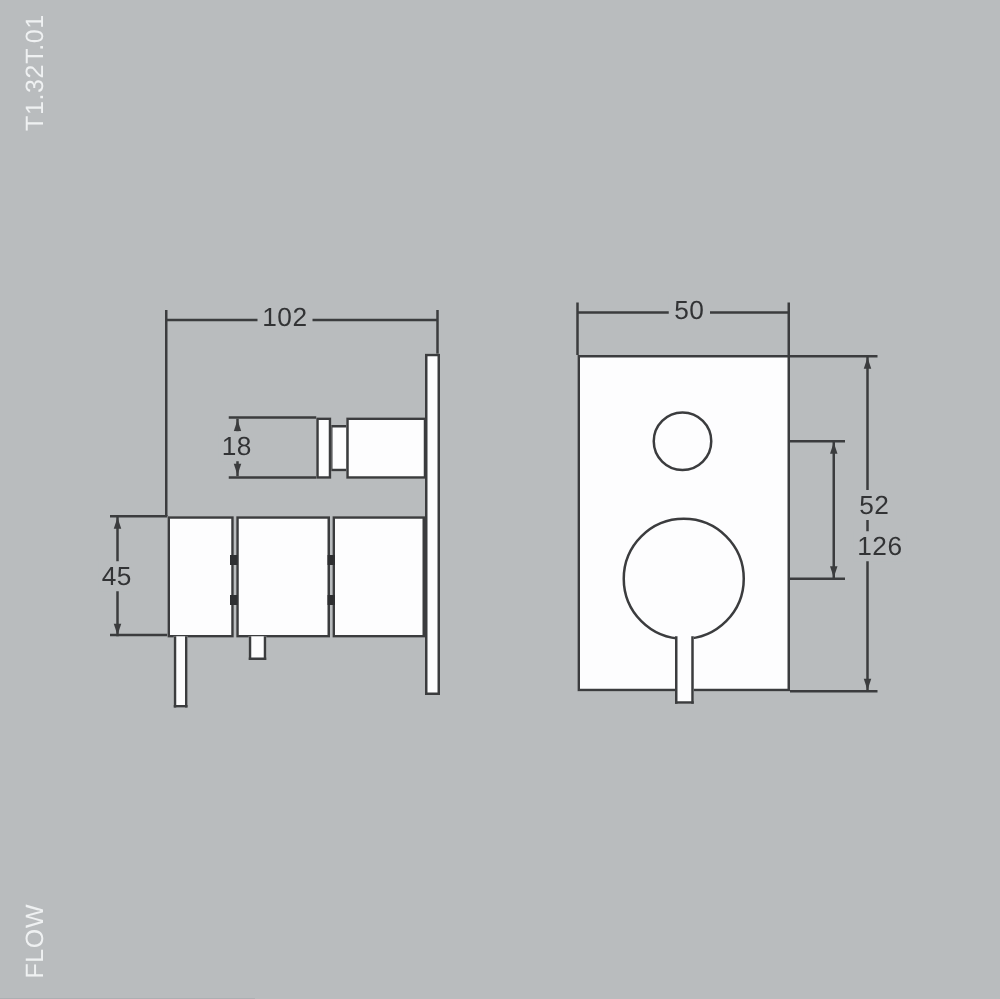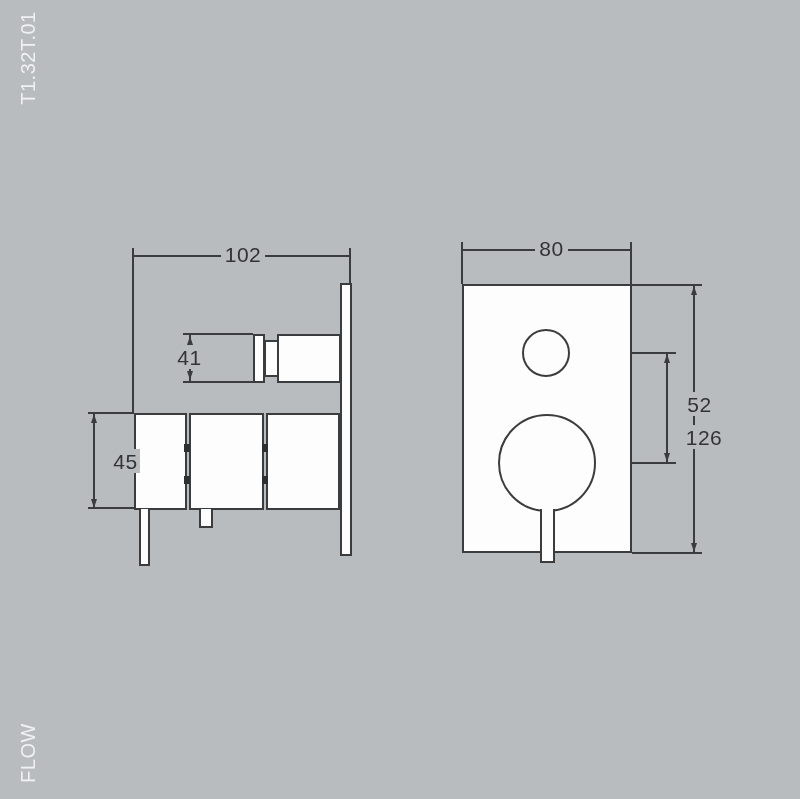--- a/index.html
+++ b/index.html
@@ -41,7 +41,7 @@
     <div class="line" style="left:132px;top:248px;width:2px;height:165px;"></div>
     <div class="line" style="left:349px;top:248px;width:2px;height:36px;"></div>
     <div class="line" style="left:133px;top:255px;width:217px;height:2px;"></div>
-    <div class="dim-label" style="left:221px;top:242px;width:44px;height:24px;">102</div>
+    <div class="dim-label" style="left:206px;top:242px;width:44px;height:24px;">102</div>
 
     <div class="shape z2" style="left:253px;top:334px;width:12px;height:49px;"></div>
     <div class="shape z1" style="left:264px;top:340px;width:15px;height:37px;"></div>

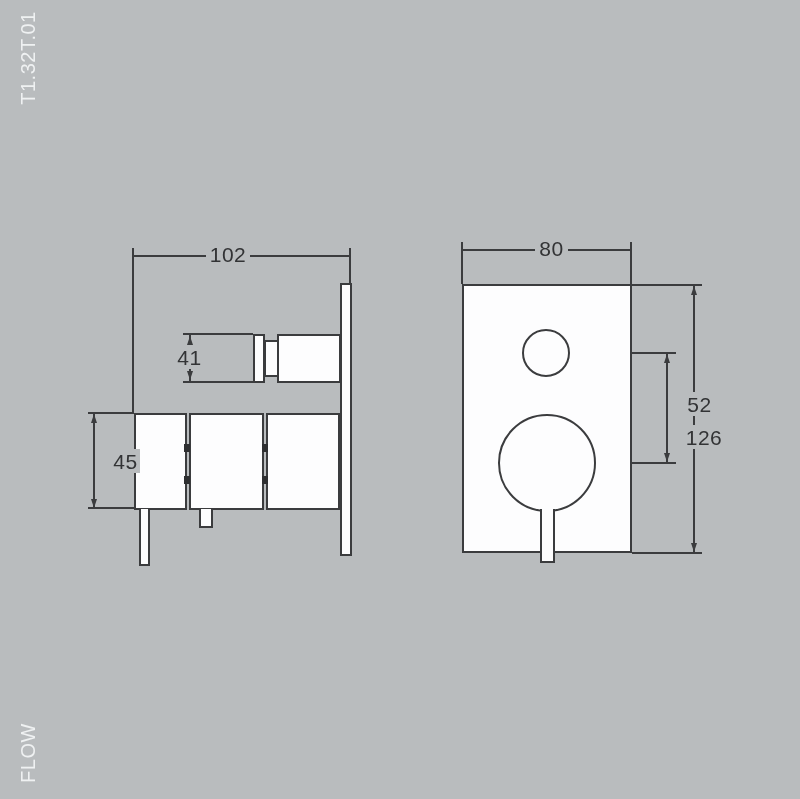--- a/index.html
+++ b/index.html
@@ -80,7 +80,7 @@
     <div class="line" style="left:461px;top:242px;width:2px;height:42px;"></div>
     <div class="line" style="left:630px;top:242px;width:2px;height:42px;"></div>
     <div class="line" style="left:462px;top:249px;width:170px;height:2px;"></div>
-    <div class="dim-label" style="left:535px;top:236px;width:33px;height:24px;">80</div>
+    <div class="dim-label" style="left:535px;top:236px;width:33px;height:24px;">50</div>
 
     <div class="shape z1" style="left:462px;top:284px;width:170px;height:269px;"></div>
     <div class="shape z2" style="left:522px;top:329px;width:48px;height:48px;border-radius:50%;"></div>

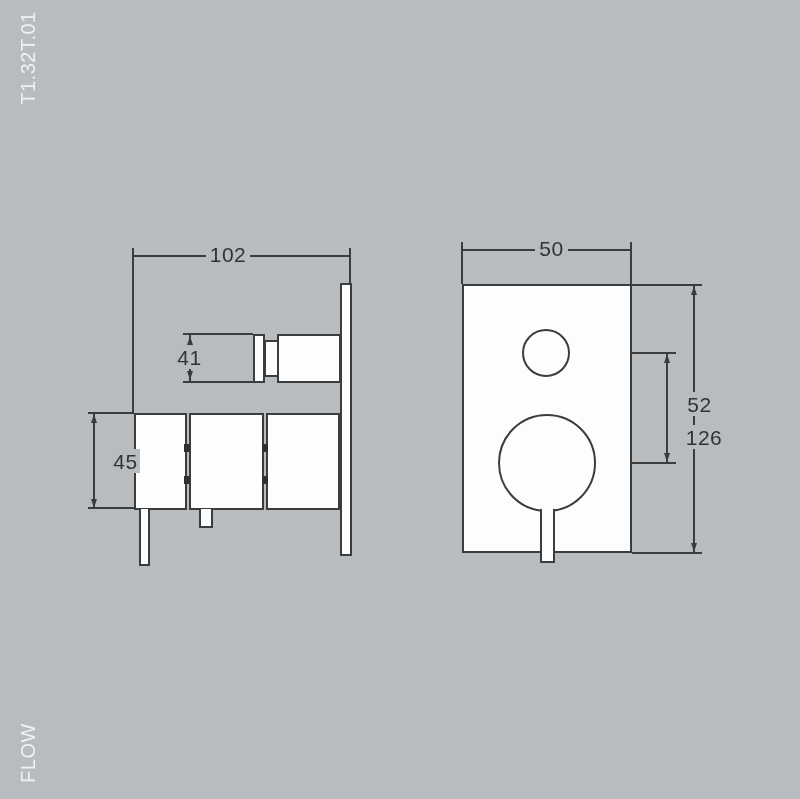--- a/index.html
+++ b/index.html
@@ -52,7 +52,7 @@
     <div class="line" style="left:189px;top:335px;width:2px;height:46px;"></div>
     <div class="arr up" style="left:186.5px;top:336px;"></div>
     <div class="arr down" style="left:186.5px;top:371px;"></div>
-    <div class="dim-label" style="left:175px;top:345px;width:29px;height:24px;">41</div>
+    <div class="dim-label" style="left:175px;top:345px;width:29px;height:24px;">18</div>
 
     <div class="shape z1" style="left:134px;top:413px;width:53px;height:97px;"></div>
     <div class="shape z1" style="left:189px;top:413px;width:75px;height:97px;"></div>

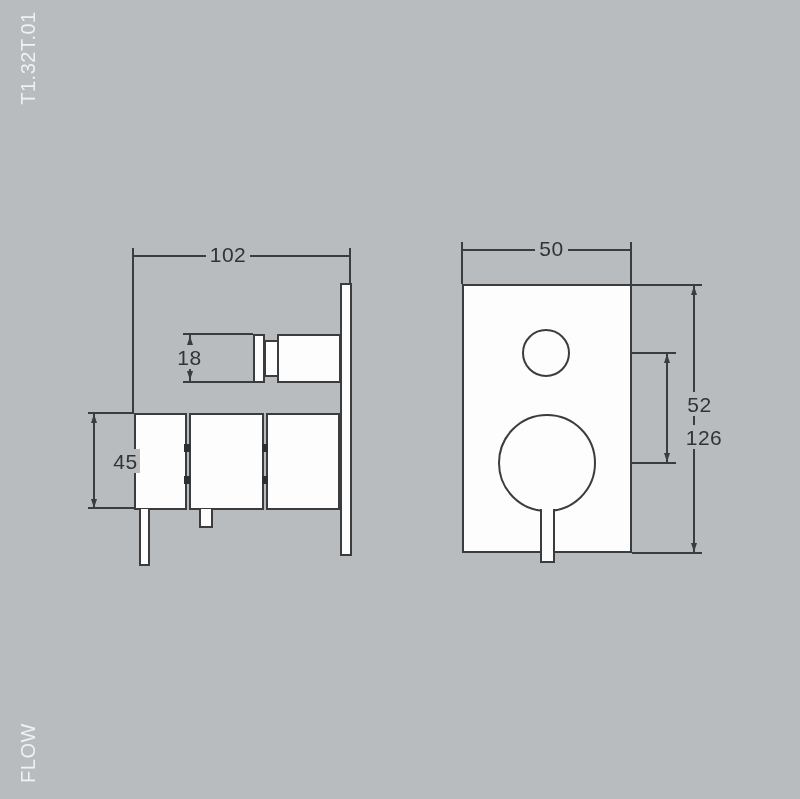--- a/index.html
+++ b/index.html
@@ -69,7 +69,7 @@
     <div class="line" style="left:93px;top:413px;width:2px;height:96px;"></div>
     <div class="arr up" style="left:90.5px;top:414px;"></div>
     <div class="arr down" style="left:90.5px;top:499px;"></div>
-    <div class="dim-label" style="left:79px;top:449px;width:29px;height:24px;margin-left:32px;">45</div>
+    <div class="dim-label" style="left:79px;top:449px;width:29px;height:24px;">45</div>
 
     <div class="shape no-top z3" style="left:139px;top:509px;width:11px;height:57px;"></div>
     <div class="shape no-top z3" style="left:199px;top:509px;width:14px;height:19px;"></div>

